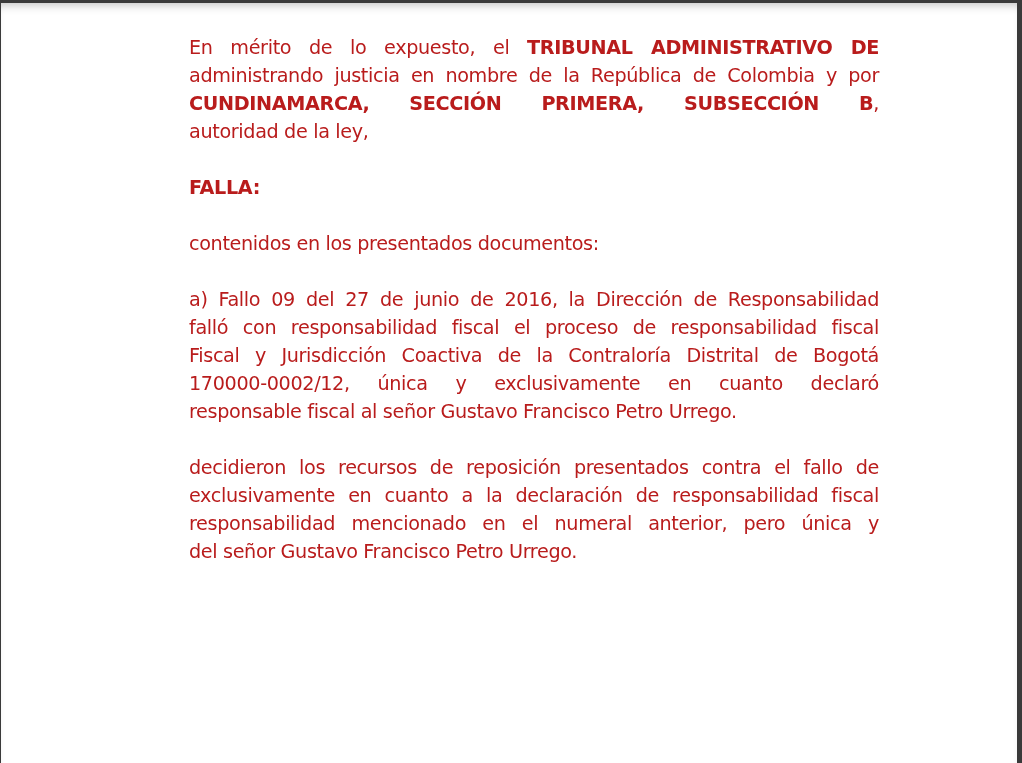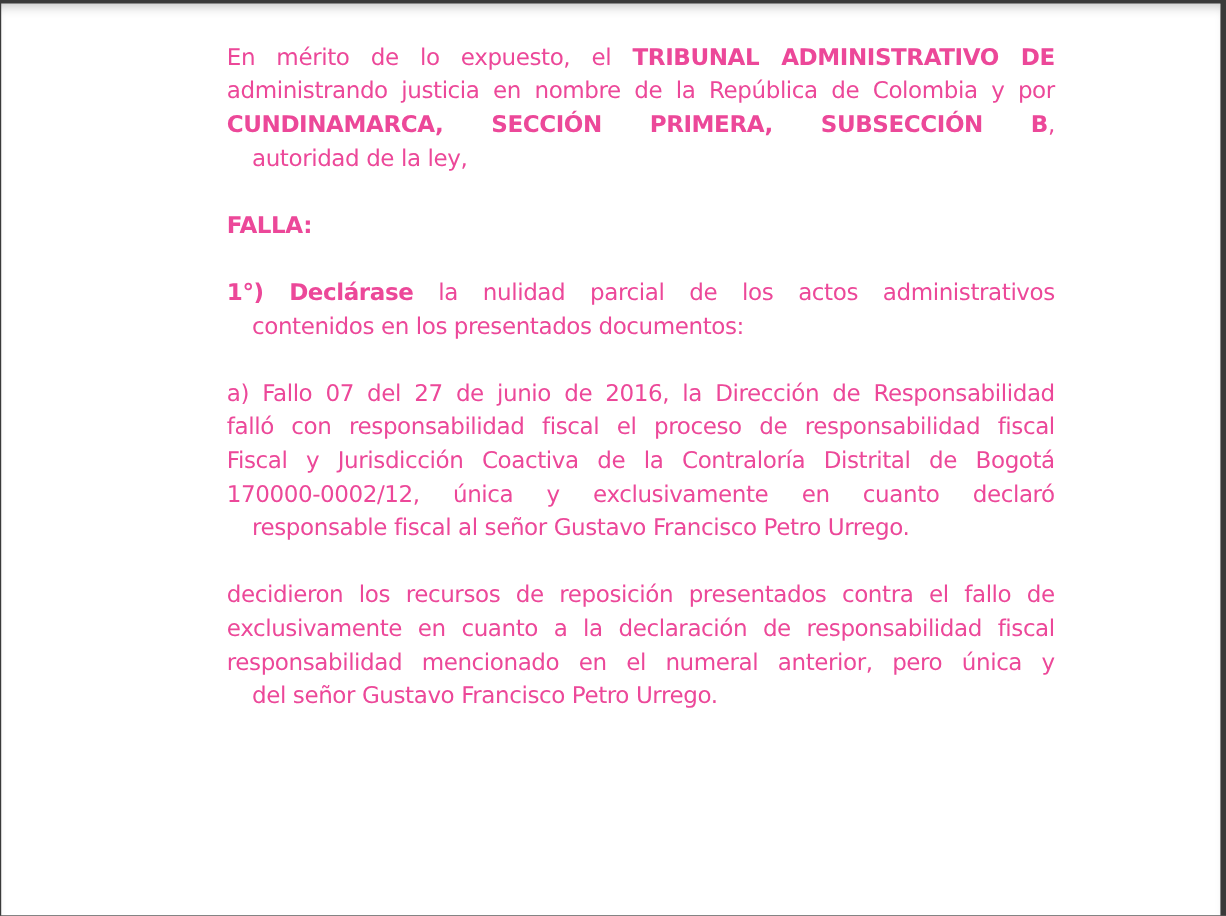--- a/index.html
+++ b/index.html
@@ -33,7 +33,7 @@
       font-family: "DejaVu Sans", sans-serif;
       font-size: 19.2px;
       line-height: 28px;
-      color: #ec4899;
+      color: #b91c1c;
       letter-spacing: -0.35px;
     }
     .content p {

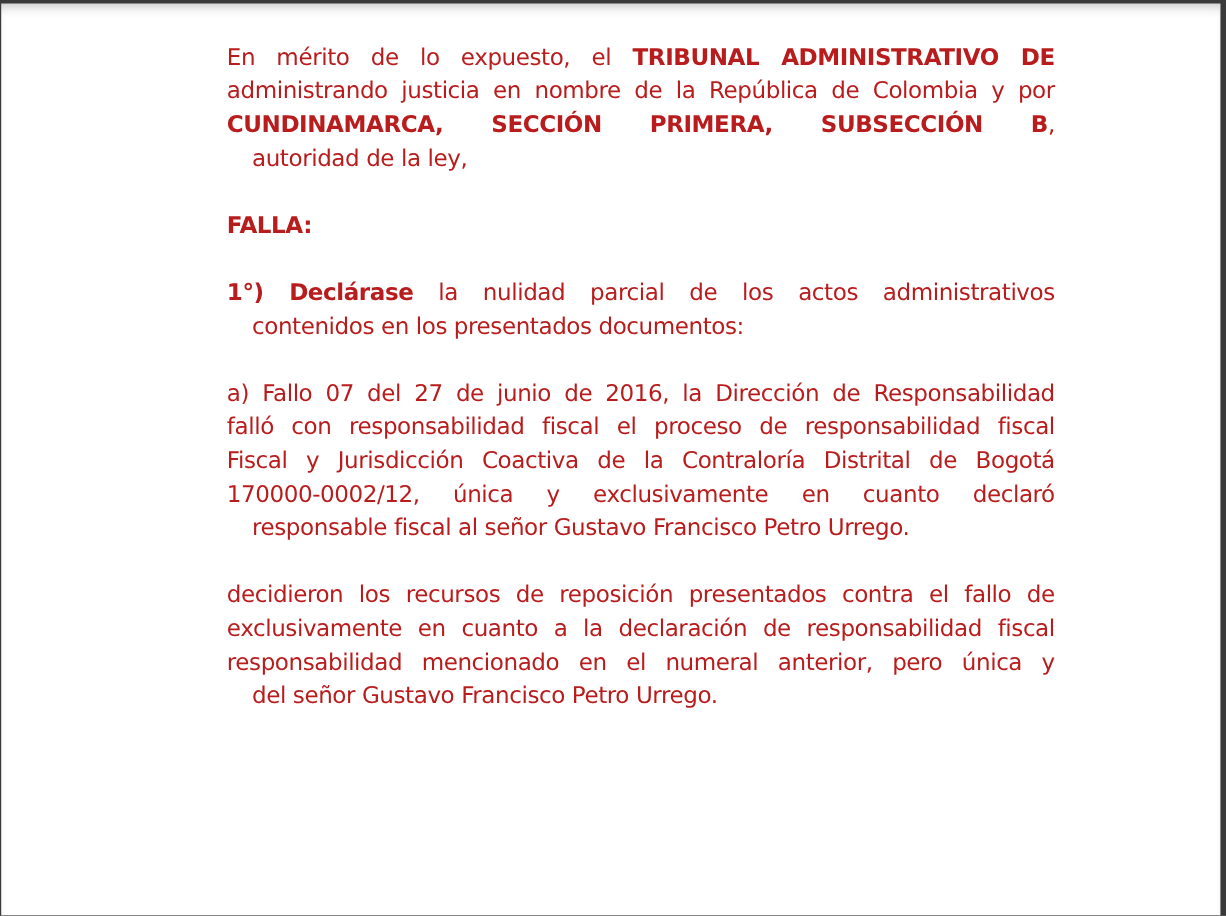--- a/index.html
+++ b/index.html
@@ -58,7 +58,6 @@
       display: block;
       text-align: left;
       white-space: nowrap;
-      margin-left: 21px;
     }
   </style>
 </head>

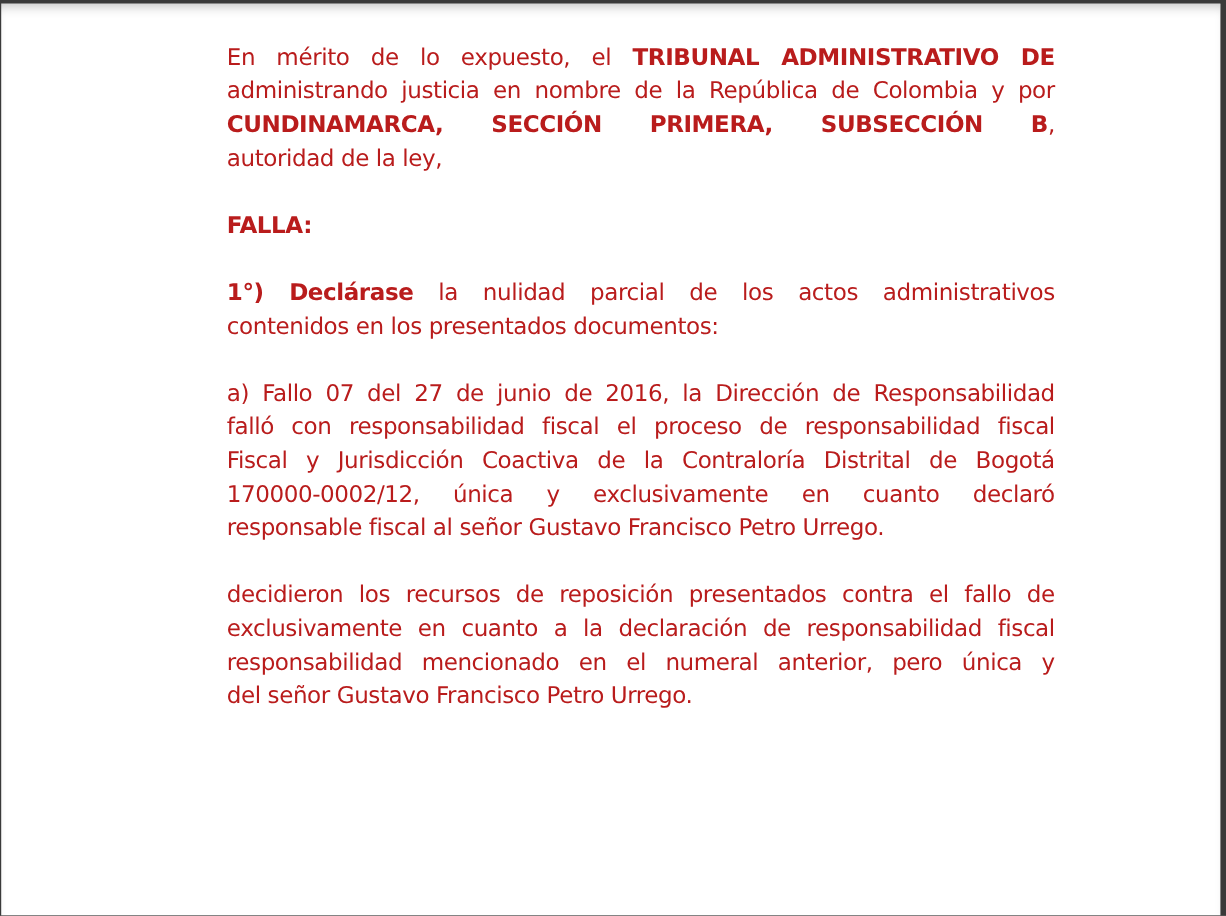--- a/index.html
+++ b/index.html
@@ -81,7 +81,6 @@
       <div class="para-gap"></div>
 
       <p>
-        <span class="line-just"><b>1°) Declárase</b><span> la nulidad parcial de los actos administrativos</span></span>
         <span class="line-last">contenidos en los presentados documentos:</span>
       </p>
 

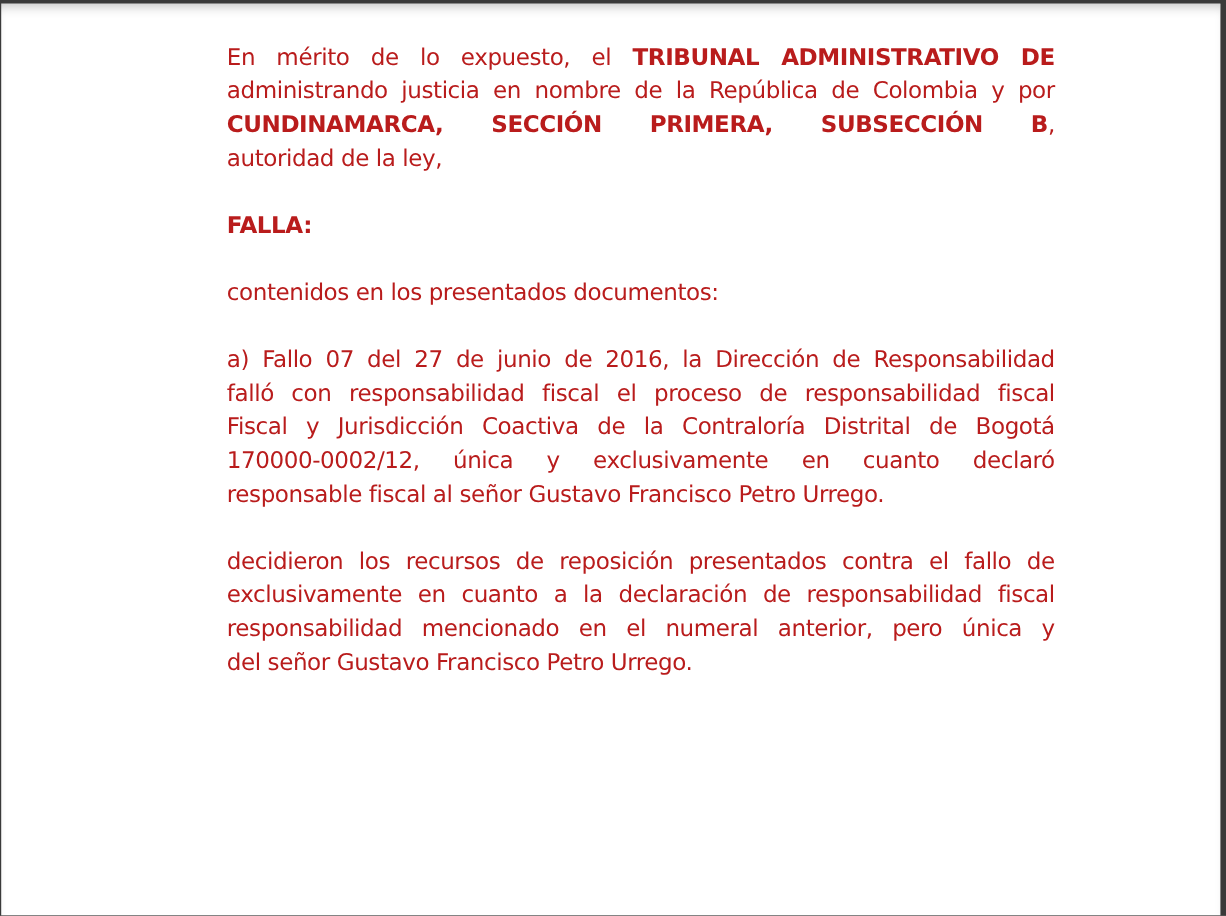--- a/index.html
+++ b/index.html
@@ -87,7 +87,7 @@
       <div class="para-gap"></div>
 
       <p>
-        <span class="line-just">a) Fallo 07 del 27 de junio de 2016, la Dirección de Responsabilidad</span>
+        <span class="line-just">a) Fallo 09 del 27 de junio de 2016, la Dirección de Responsabilidad</span>
         <span class="line-just">falló con responsabilidad fiscal el proceso de responsabilidad fiscal</span>
         <span class="line-just">Fiscal y Jurisdicción Coactiva de la Contraloría Distrital de Bogotá</span>
         <span class="line-just">170000-0002/12, única y exclusivamente en cuanto declaró</span>

